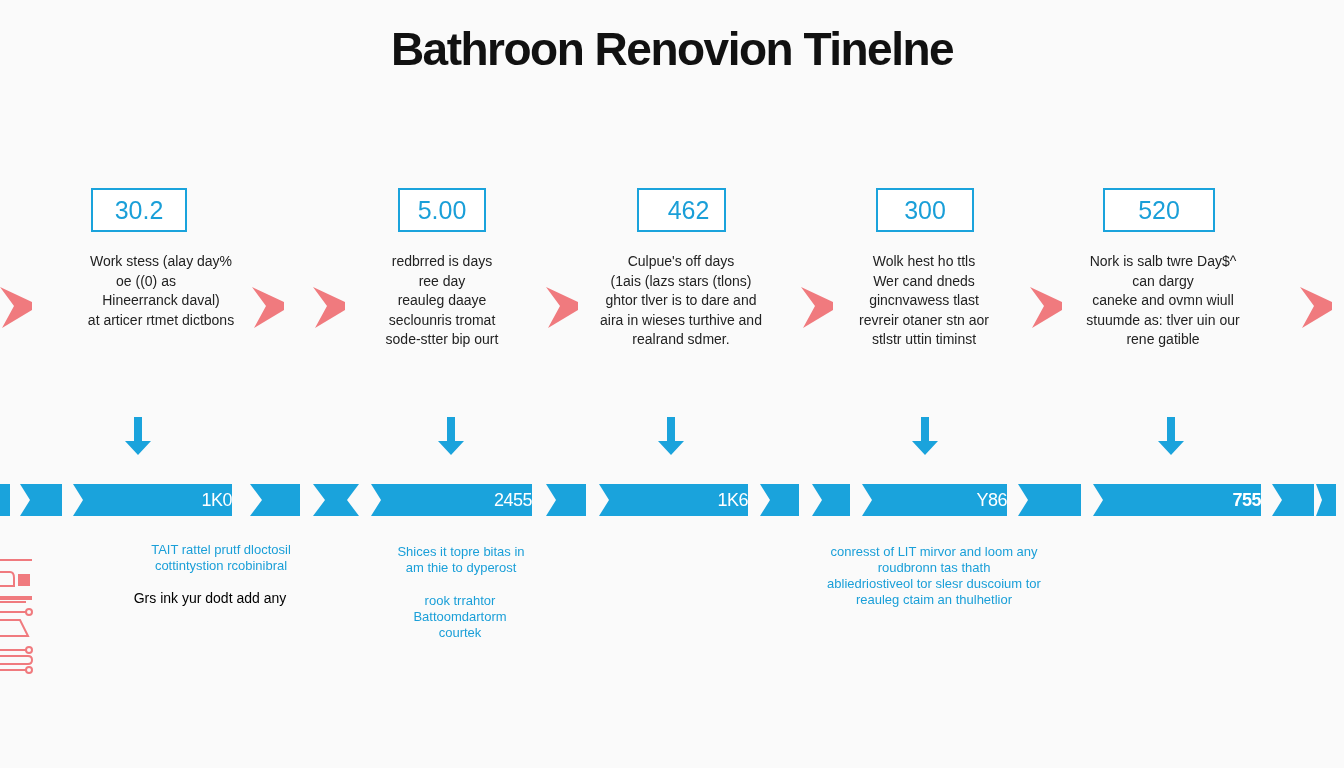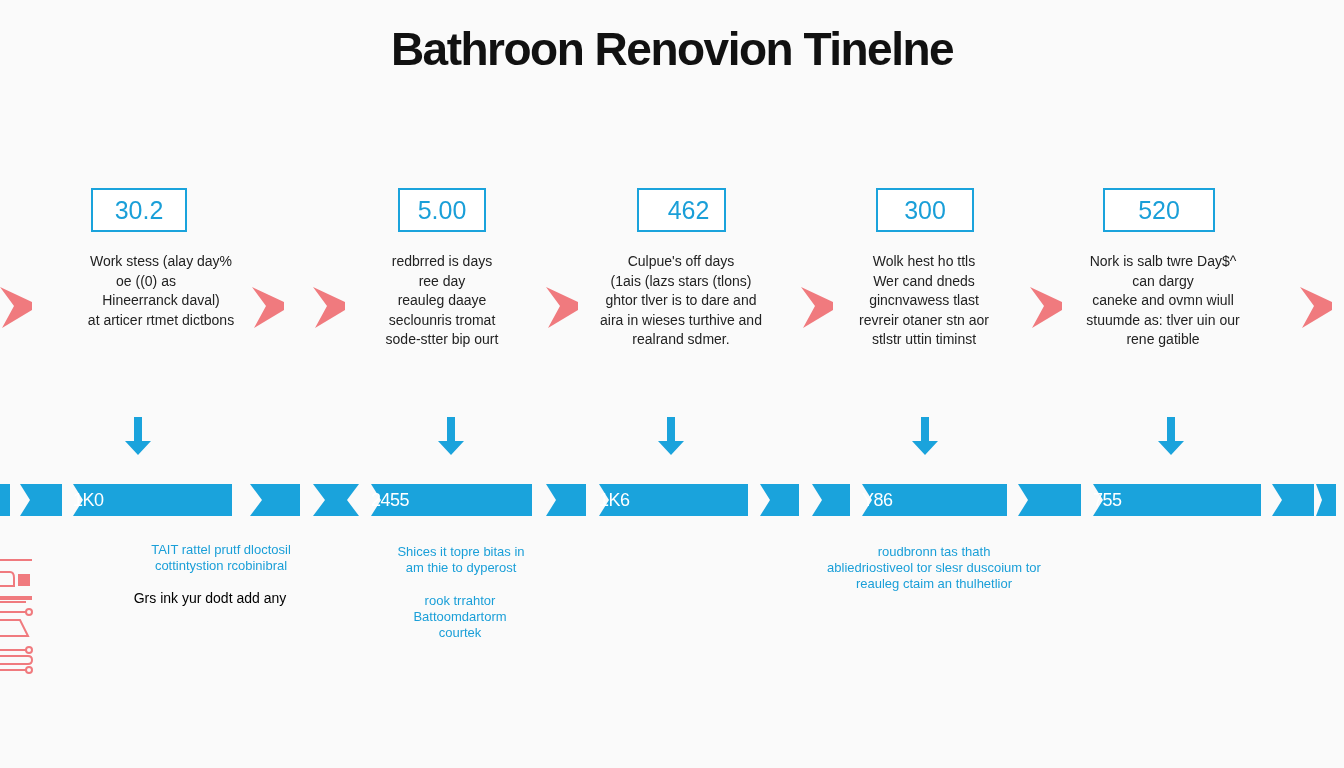--- a/index.html
+++ b/index.html
@@ -38,7 +38,7 @@
   .seg svg { position: absolute; left: 0; top: 0; width: 100%; height: 100%; }
   .seg-label {
     position: absolute; left: 0; right: 0; top: 0; line-height: 32px;
-    text-align: left; color: #fff; font-size: 18px; letter-spacing: -0.5px;
+    text-align: right; color: #fff; font-size: 18px; letter-spacing: -0.5px;
   }
   .note {
     position: absolute; text-align: center; font-size: 13px; line-height: 16px;

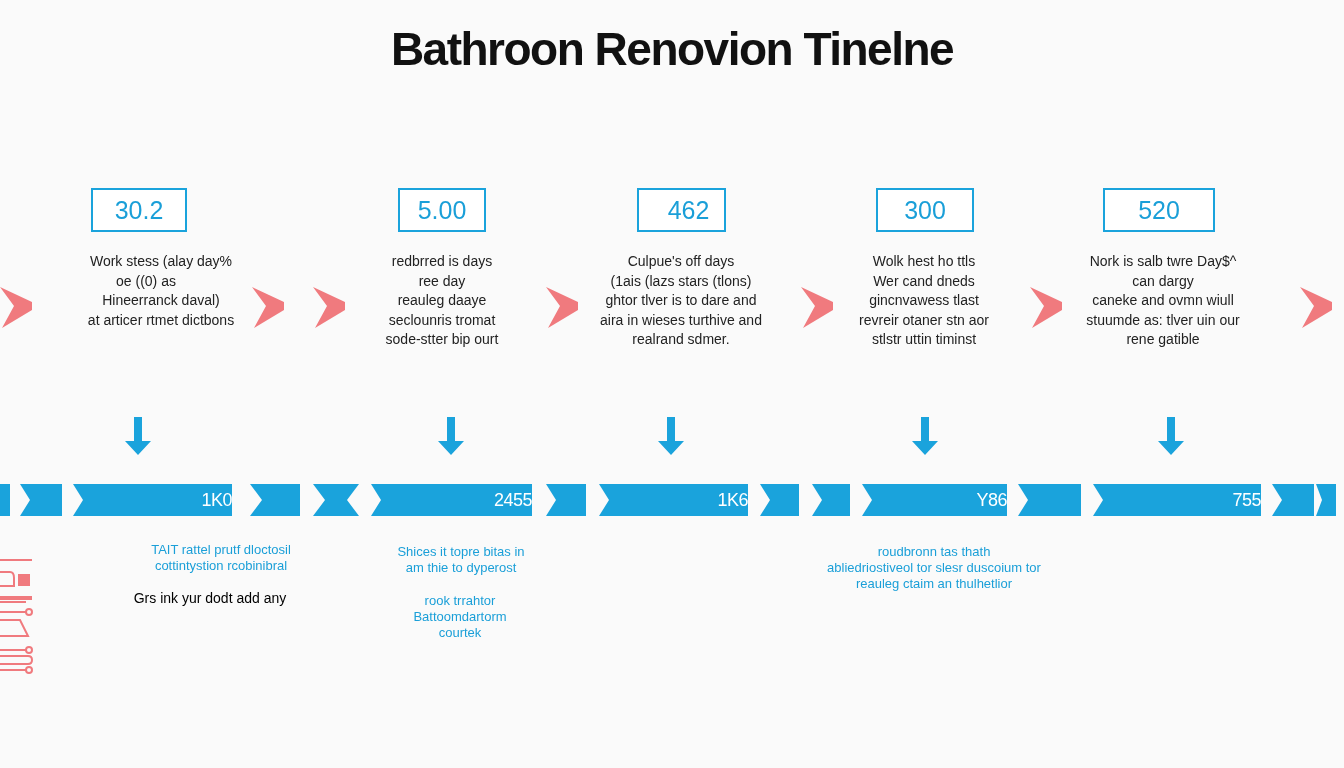--- a/index.html
+++ b/index.html
@@ -219,7 +219,7 @@
       <path d="M0 0 H63 V32 H0 L10 16 Z" fill="#1aa3dc"></path>
     </svg>
 </div>
-<div class="seg" style="left:1093px;width:168px;">
+<div class="seg" style="left:1093px;width:168px;font-weight:bold;">
   <svg viewBox="0 0 168 32" preserveAspectRatio="none">
       <path d="M0 0 H168 V32 H0 L10 16 Z" fill="#1aa3dc"></path>
     </svg>

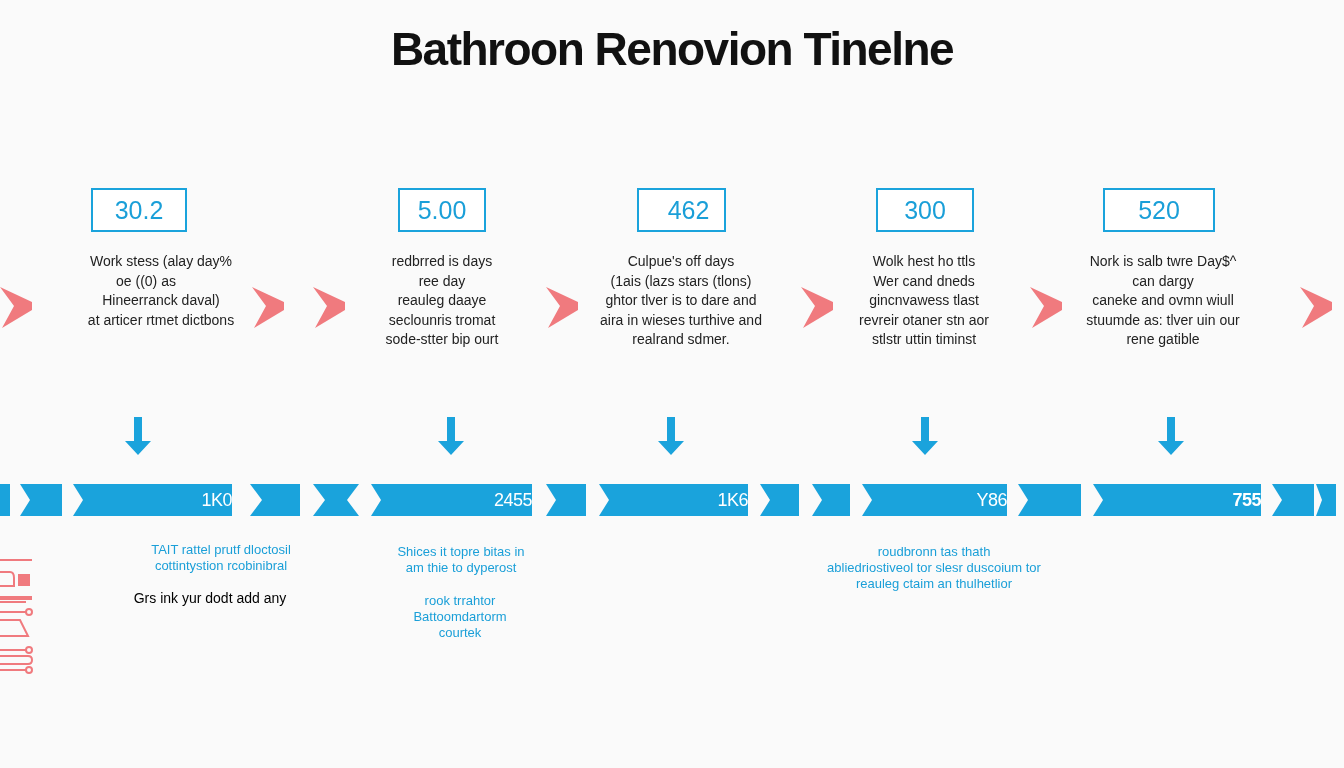--- a/index.html
+++ b/index.html
@@ -253,6 +253,7 @@
   <div>courtek</div>
 </div>
 <div class="note" style="left:800px;top:544px;width:268px;">
+  <div>conresst of LIT mirvor and loom any</div>
   <div>roudbronn tas thath</div>
   <div>abliedriostiveol tor slesr duscoium tor</div>
   <div>reauleg ctaim an thulhetlior</div>

